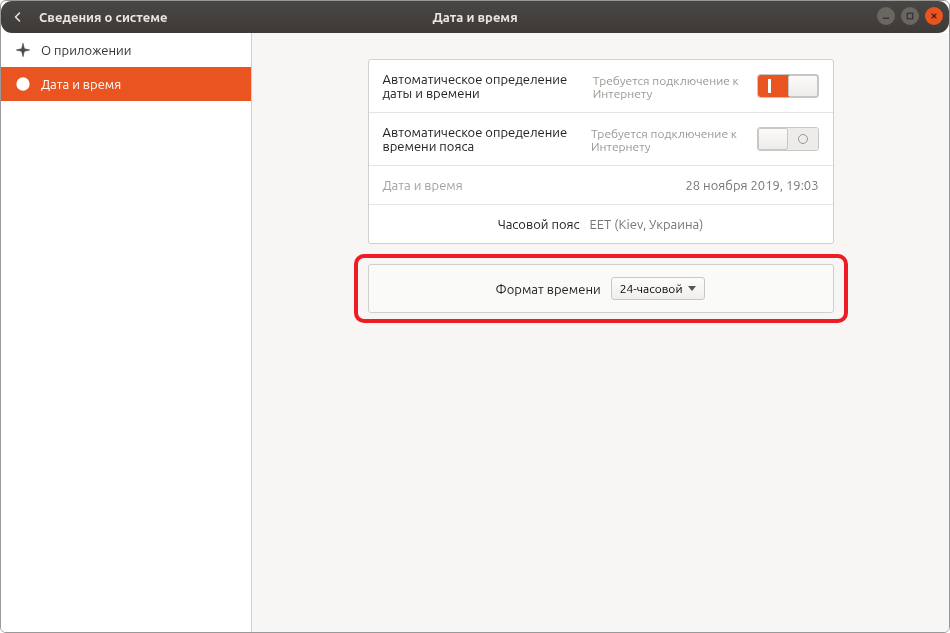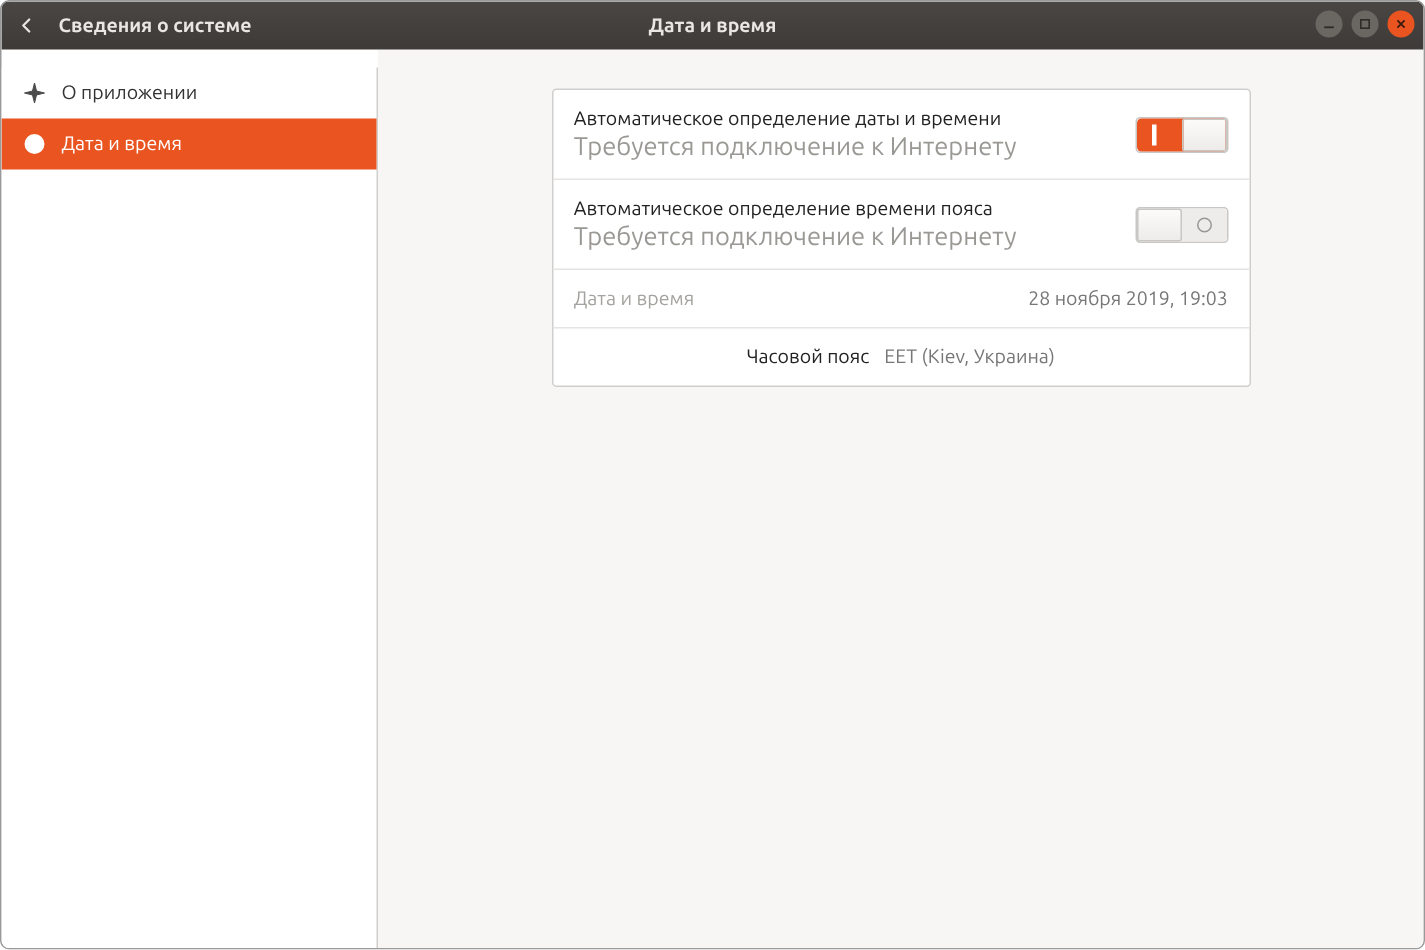--- a/index.html
+++ b/index.html
@@ -7,7 +7,7 @@
   .window { position: relative; width: 950px; height: 633px; background: #fff; overflow: hidden; border: 1px solid #999; border-radius: 6px; }
 
   
-  .header { height: 32px; background: linear-gradient(#4a4643, #3e3a37); display: flex; align-items: center; position: relative; color: #e9e6e3; }
+  .header { height: 32px; background: linear-gradient(#4a4643, #3e3a37); display: flex; align-items: center; position: relative; color: #e9e6e3; border-radius: 11px; }
   .back { width: 34px; height: 32px; display: flex; align-items: center; justify-content: center; color: #e9e6e3; background: transparent; border: none; cursor: pointer; }
   .back svg { width: 12px; height: 12px; }
   .hdr-left { font-size: 13px; font-weight: 600; margin-left: 4px; }

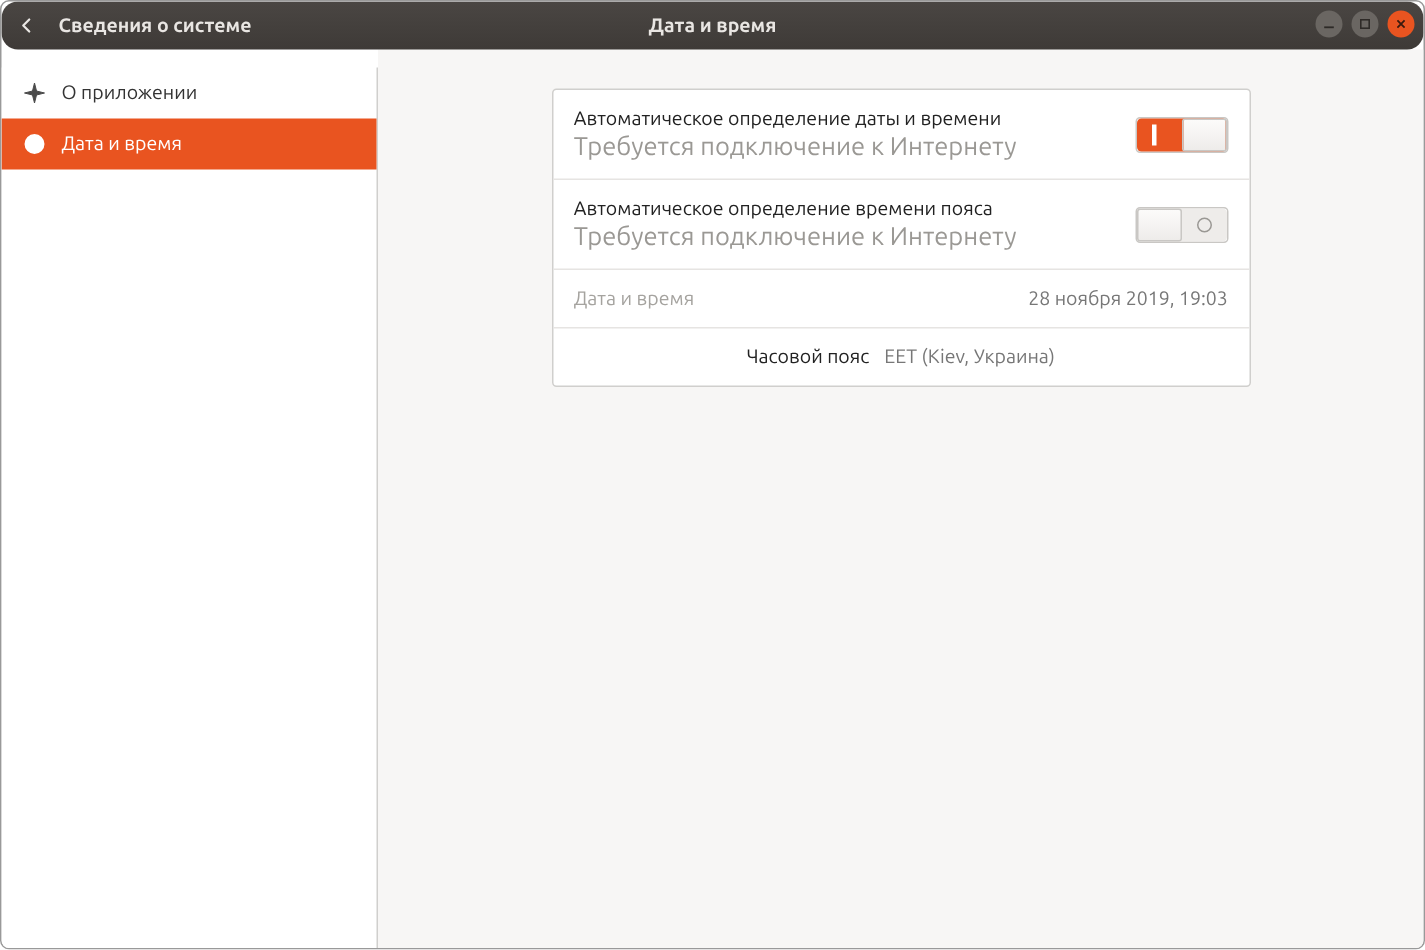--- a/index.html
+++ b/index.html
@@ -21,7 +21,7 @@
 
   
   .body { display: flex; height: calc(633px - 32px); }
-  .sidebar { width: 251px; background: #fff; border-right: 1px solid #d0cfcd; display: flex; flex-direction: column; margin-top: 12px; }
+  .sidebar { width: 251px; background: #fff; border-right: 1px solid #d0cfcd; display: flex; flex-direction: column; }
   .side-item { display: flex; align-items: center; gap: 10px; padding: 9px 14px; font-size: 13px; color: #333; cursor: pointer; }
   .side-item .ico { width: 16px; height: 16px; display: flex; align-items: center; justify-content: center; flex-shrink: 0; }
   .side-item.active { background: #e95420; color: #fff; }

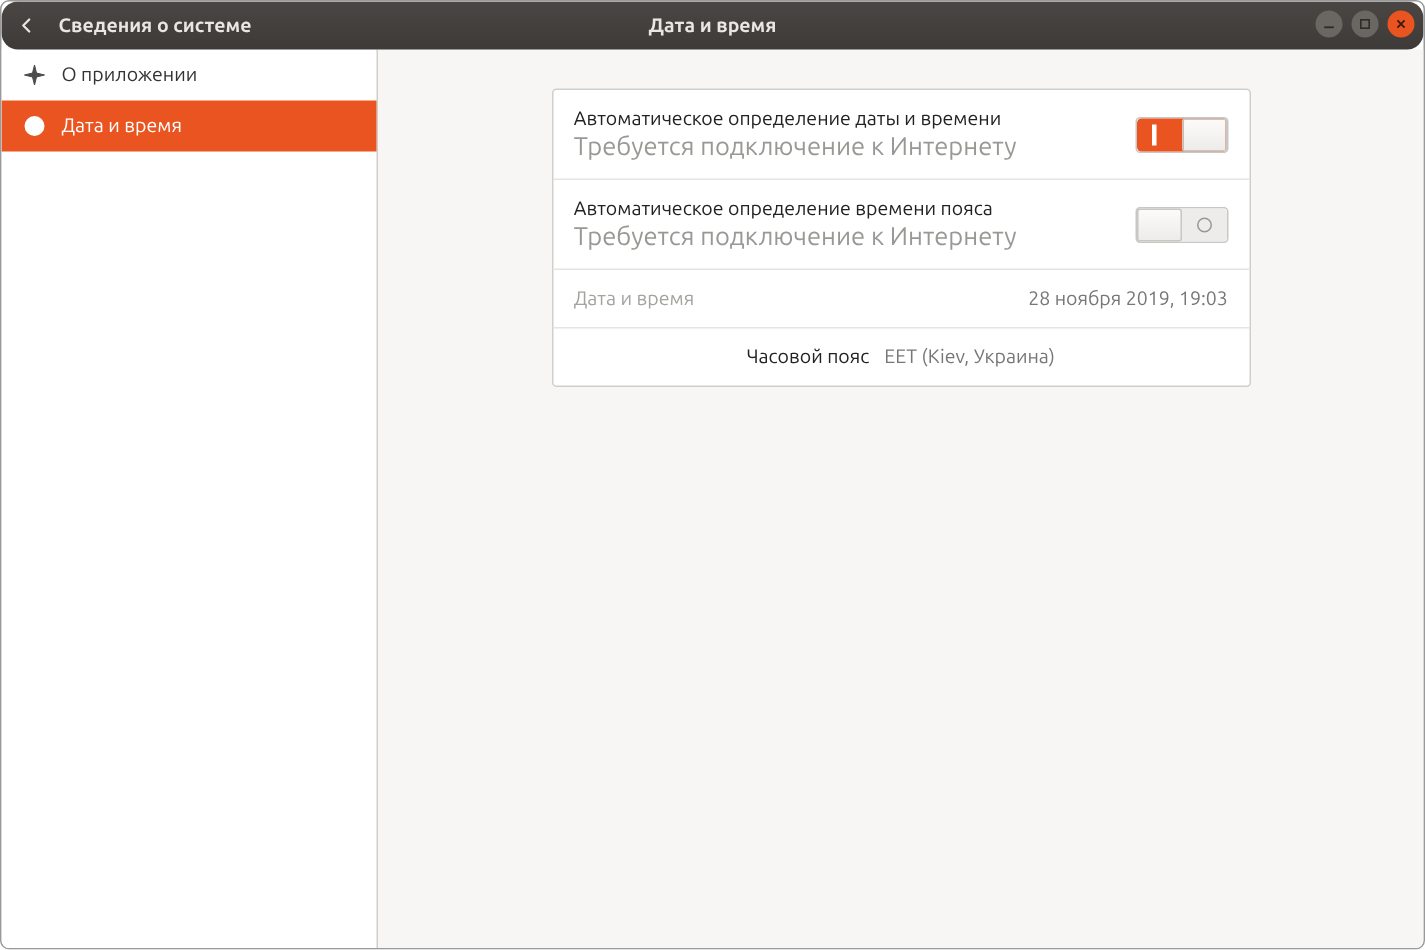--- a/index.html
+++ b/index.html
@@ -32,7 +32,7 @@
   .panel { width: 466px; border: 1px solid #d0cfcd; border-radius: 3px; background: #fff; }
   .row { padding: 12px 14px; border-bottom: 1px solid #e6e4e2; display: flex; align-items: center; justify-content: space-between; gap: 10px; }
   .row:last-child { border-bottom: none; justify-content: center; }
-  .row .txt { display: flex; flex-direction: column; }
+  .row .txt { display: flex; flex-direction: row; }
   .row .title { font-size: 13px; color: #222; }
   .row .sub { font-size: 17px; color: #9a9894; margin-top: 2px; }
   .row .value { font-size: 13px; color: #777; }

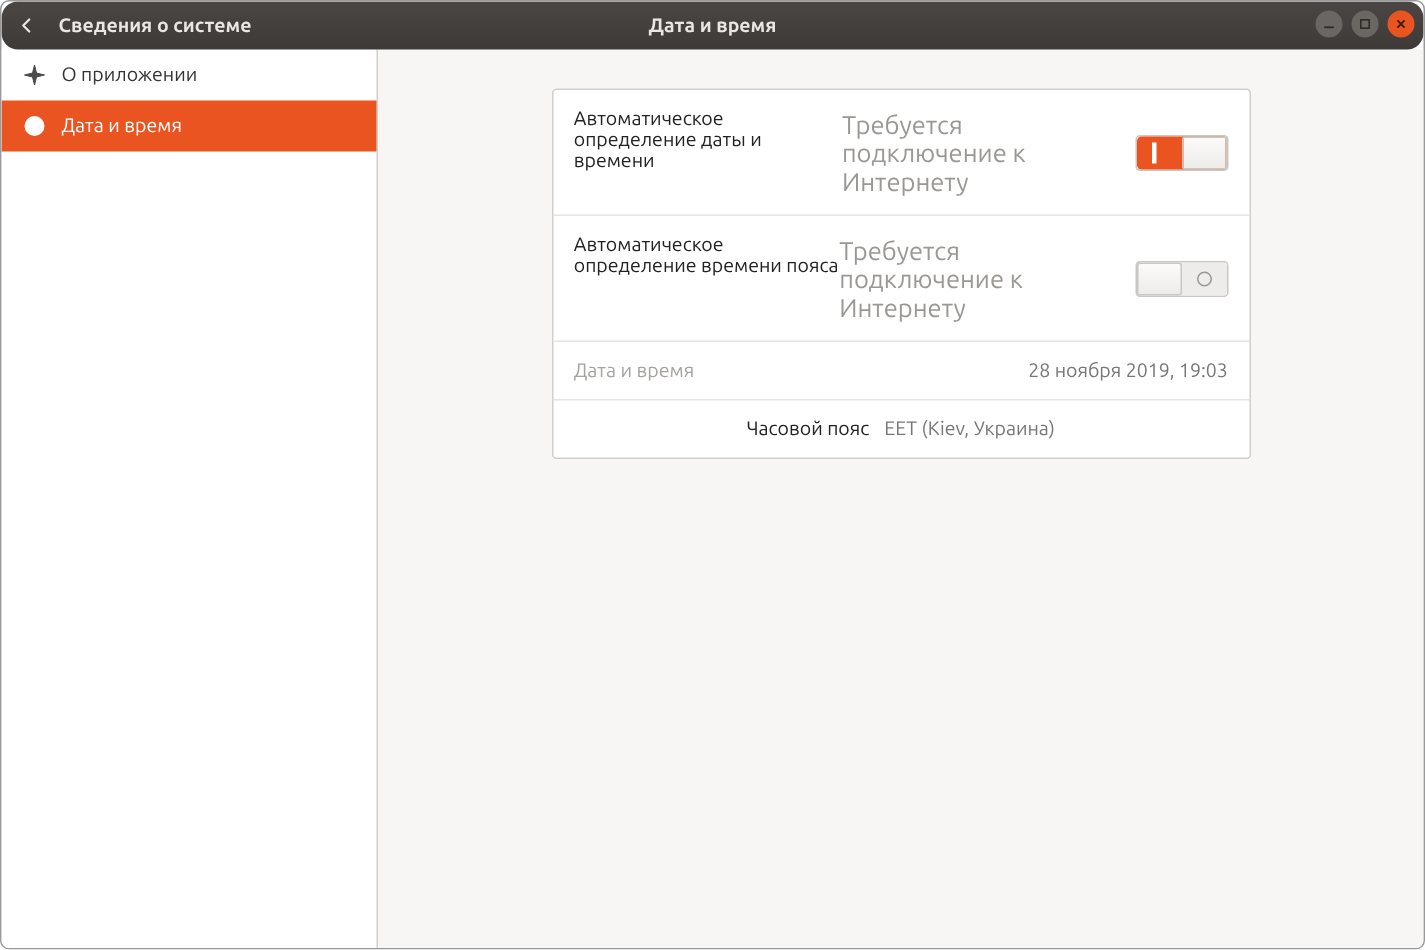--- a/index.html
+++ b/index.html
@@ -34,7 +34,7 @@
   .row:last-child { border-bottom: none; justify-content: center; }
   .row .txt { display: flex; flex-direction: row; }
   .row .title { font-size: 13px; color: #222; }
-  .row .sub { font-size: 17px; color: #9a9894; margin-top: 2px; }
+  .row .sub { font-size: 12px; color: #9a9894; margin-top: 2px; }
   .row .value { font-size: 13px; color: #777; }
   .row.disabled .title { color: #a5a39f; }
 

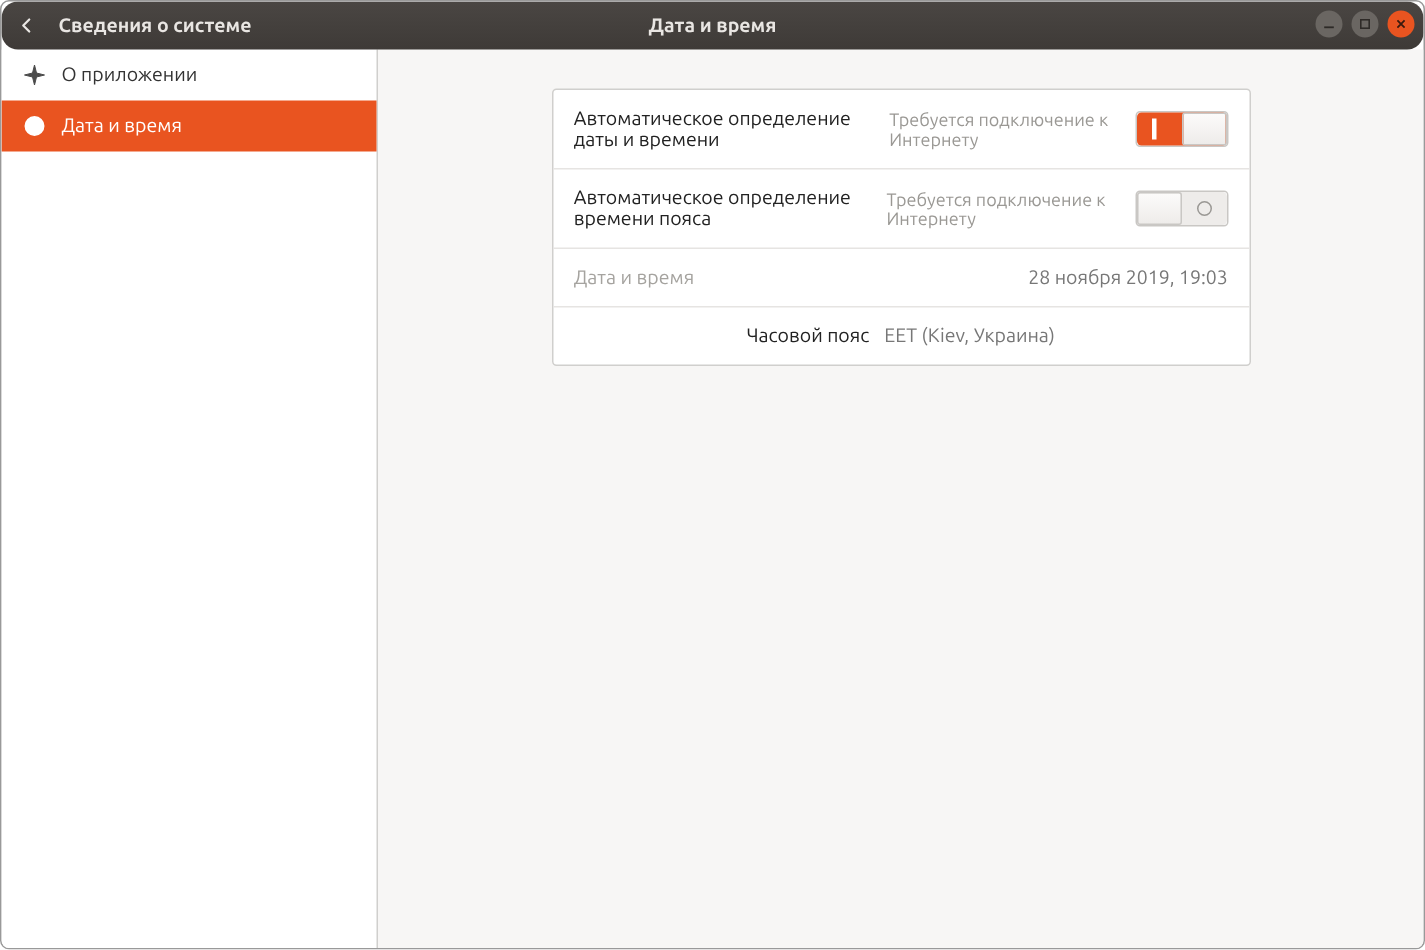--- a/index.html
+++ b/index.html
@@ -150,6 +150,18 @@
 
       </div>
 
+      <div class="panel-hl-wrap">
+        <div class="panel-hl">
+          <div class="row">
+            <span class="title">Формат времени</span>
+            <div class="dropdown">
+              <span>24-часовой</span>
+              <span class="caret"></span>
+            </div>
+          </div>
+        </div>
+        <div class="panel-hl-ring"></div>
+      </div>
 
     </div>
   </div>

